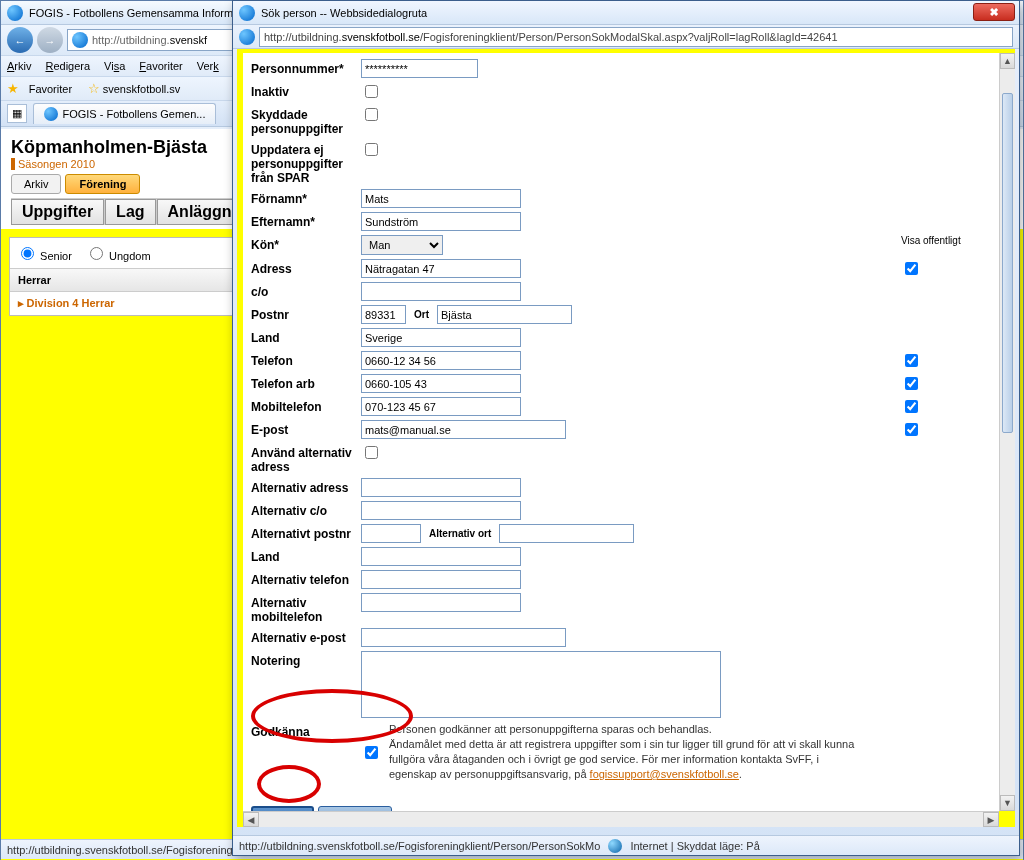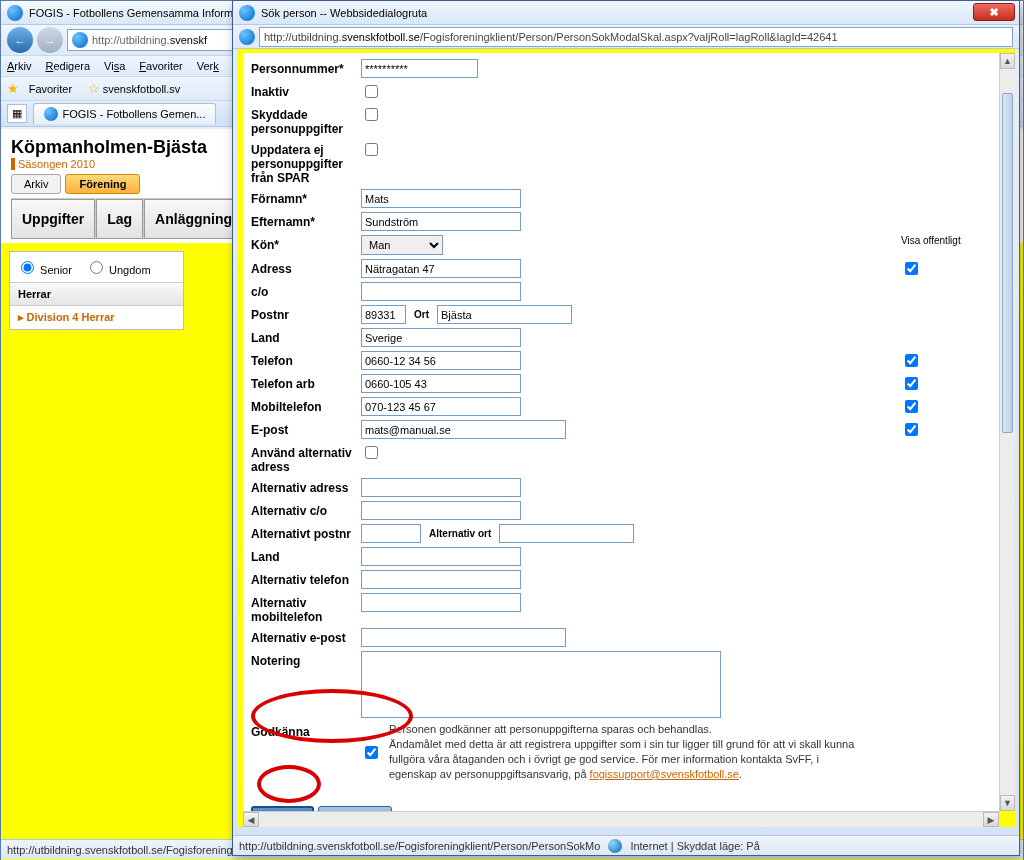--- a/index.html
+++ b/index.html
@@ -34,7 +34,7 @@
   .maintabs .mtab { border: 1px solid #aaa; padding: 3px 12px; border-radius: 3px; background: #f2f2f2; }
   .maintabs .mtab.active { background: linear-gradient(#ffd97a, #ffb13d); border-color: #cc8b00; font-weight: bold; padding-left: 13px; }
   .subtabs { display: flex; gap: 1px; margin-top: 4px; background: #ccc; padding-top: 1px; }
-  .subtabs .stab { border: 1px solid #999; padding: 11px 10px; background: linear-gradient(#f8f8f8, #e2e2e2); font-weight: bold; font-size: 14px; }
+  .subtabs .stab { border: 1px solid #999; padding: 3px 10px; background: linear-gradient(#f8f8f8, #e2e2e2); font-weight: bold; font-size: 16px; }
   .content { background: #ffff00; padding: 8px; height: 640px; position: relative; }
   .panel { width: 175px; background: #fff; border: 1px solid #bbb; }
   .panel-head { padding: 6px; border-bottom: 1px solid #ccc; }

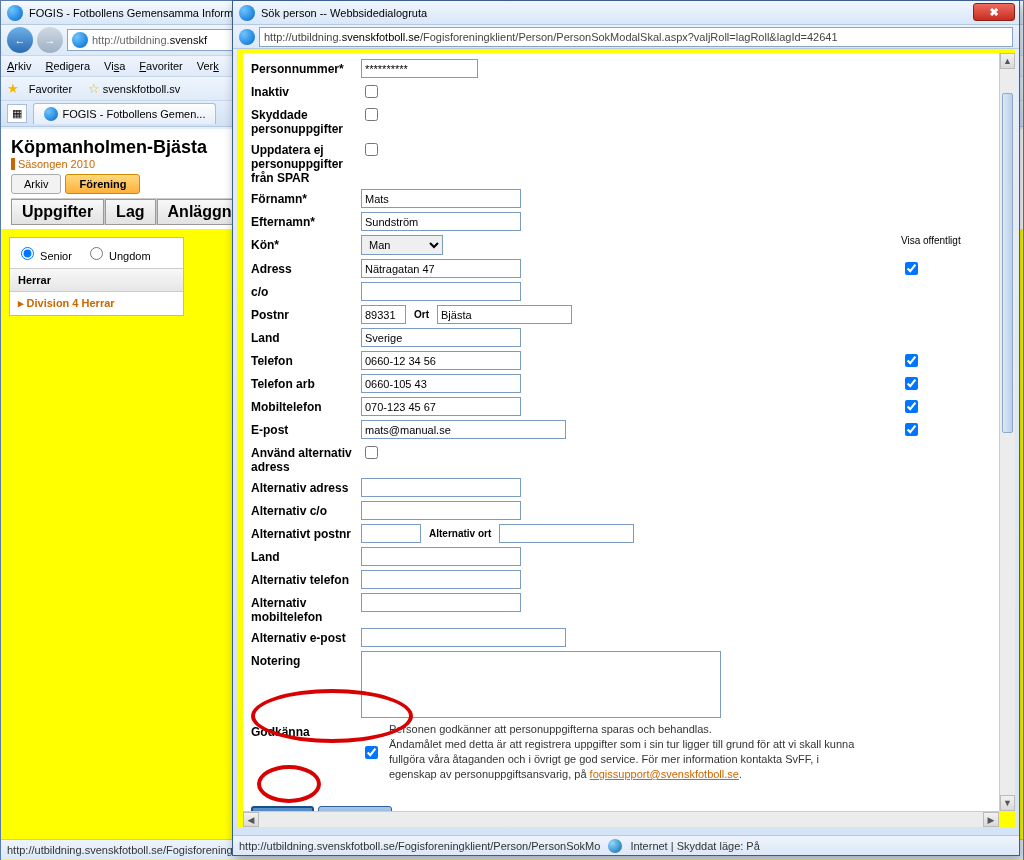--- a/index.html
+++ b/index.html
@@ -36,7 +36,7 @@
   .subtabs { display: flex; gap: 1px; margin-top: 4px; background: #ccc; padding-top: 1px; }
   .subtabs .stab { border: 1px solid #999; padding: 3px 10px; background: linear-gradient(#f8f8f8, #e2e2e2); font-weight: bold; font-size: 16px; }
   .content { background: #ffff00; padding: 8px; height: 640px; position: relative; }
-  .panel { width: 175px; background: #fff; border: 1px solid #bbb; }
+  .panel { width: 224px; background: #fff; border: 1px solid #bbb; }
   .panel-head { padding: 6px; border-bottom: 1px solid #ccc; }
   .panel-head label { margin-right: 10px; }
   .panel-sub { padding: 5px 8px; font-weight: bold; border-bottom: 1px solid #ccc; background: linear-gradient(#f8f8f8, #e6e6e6); }

